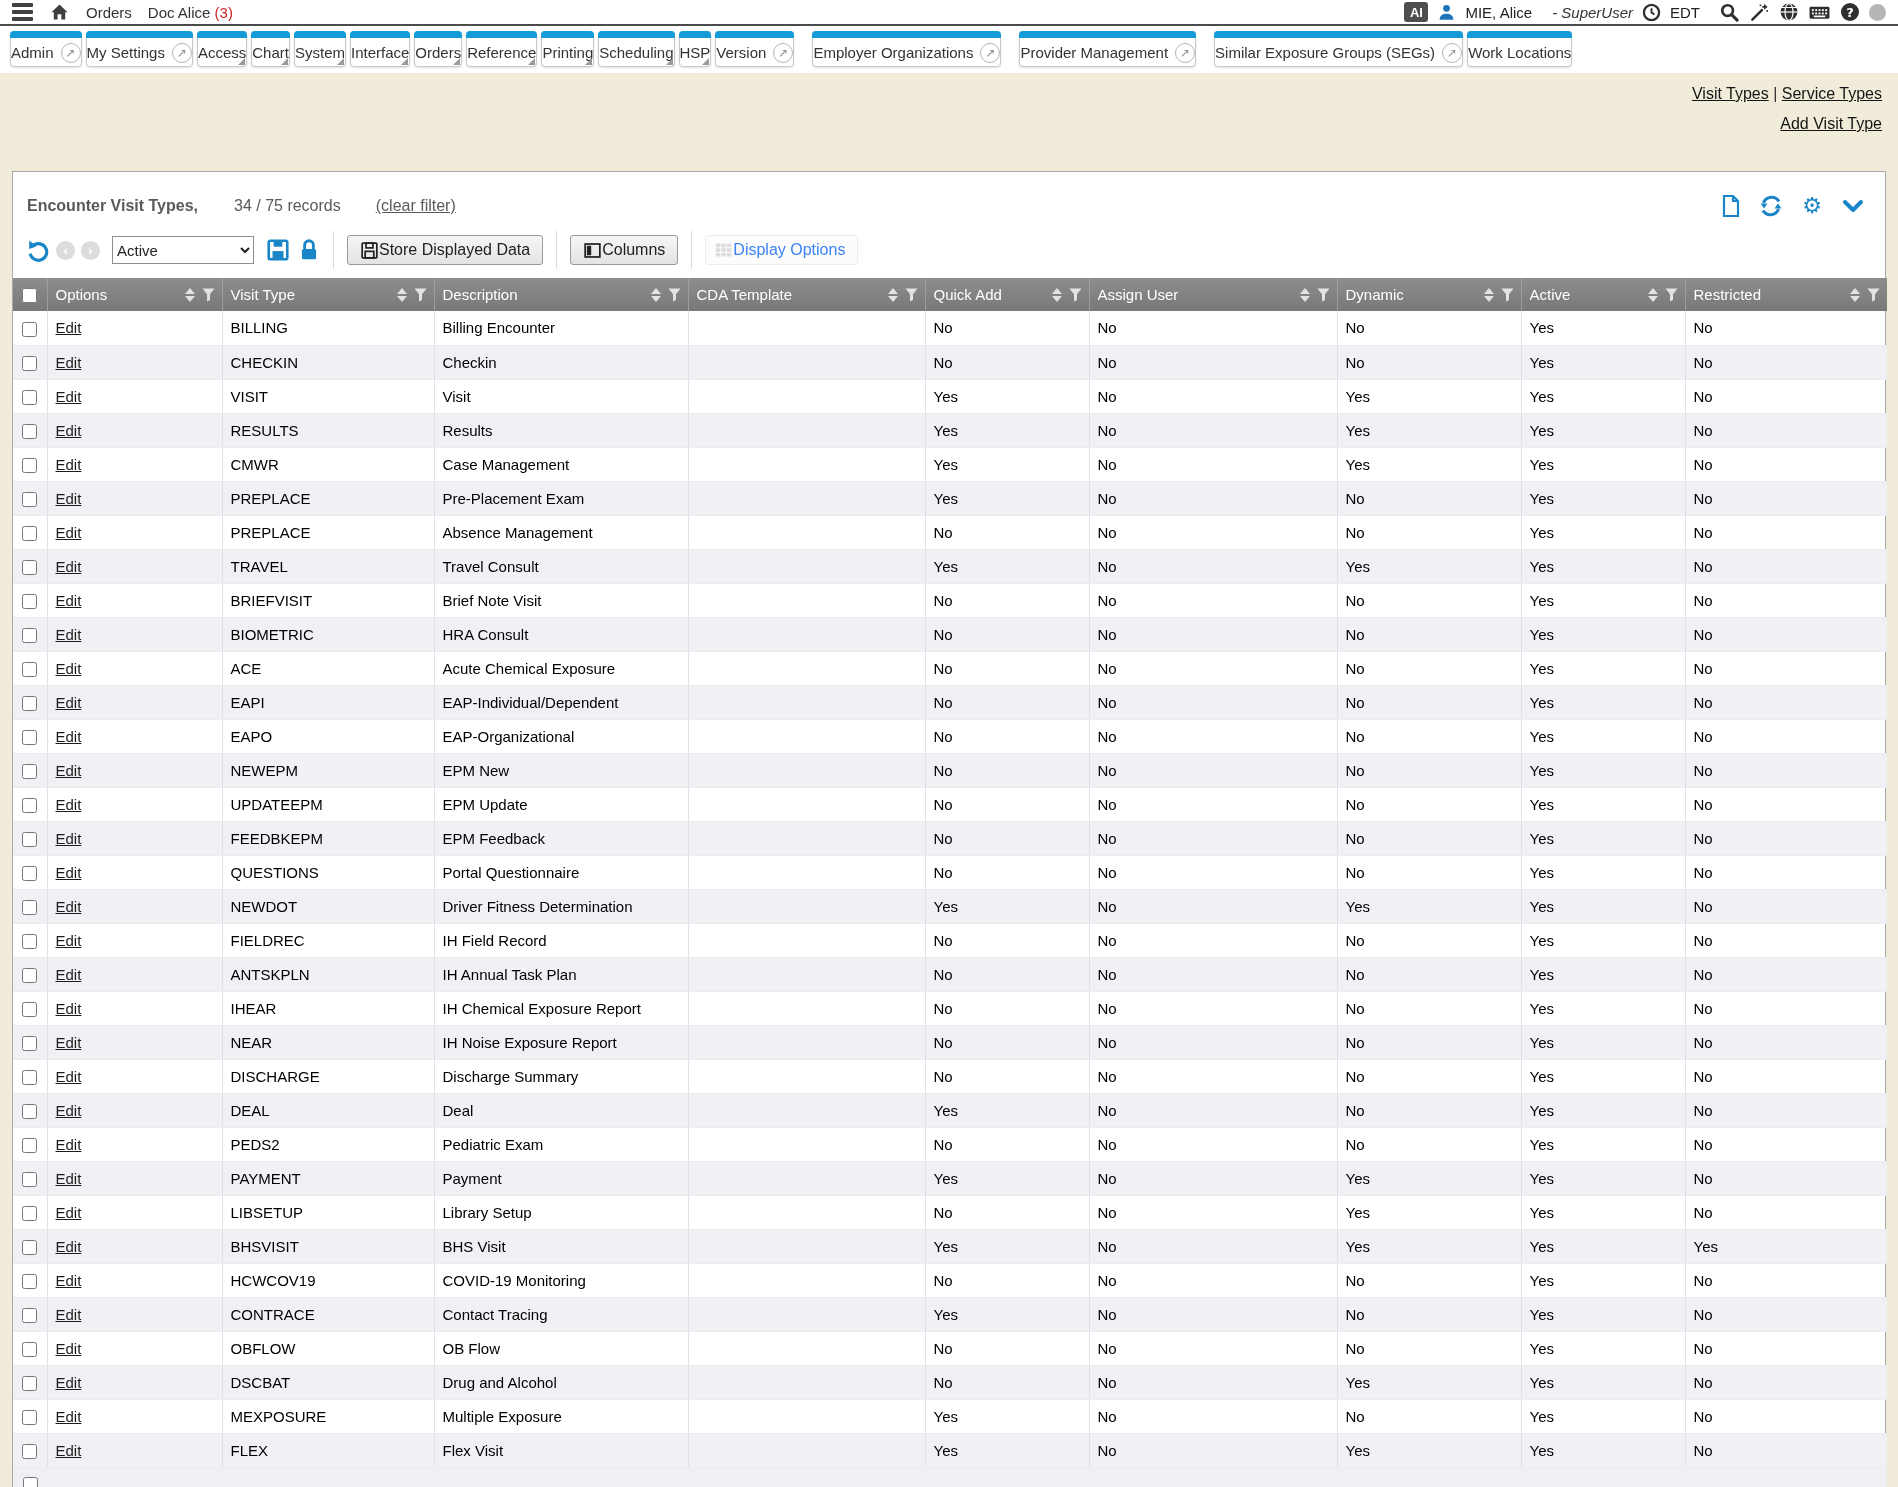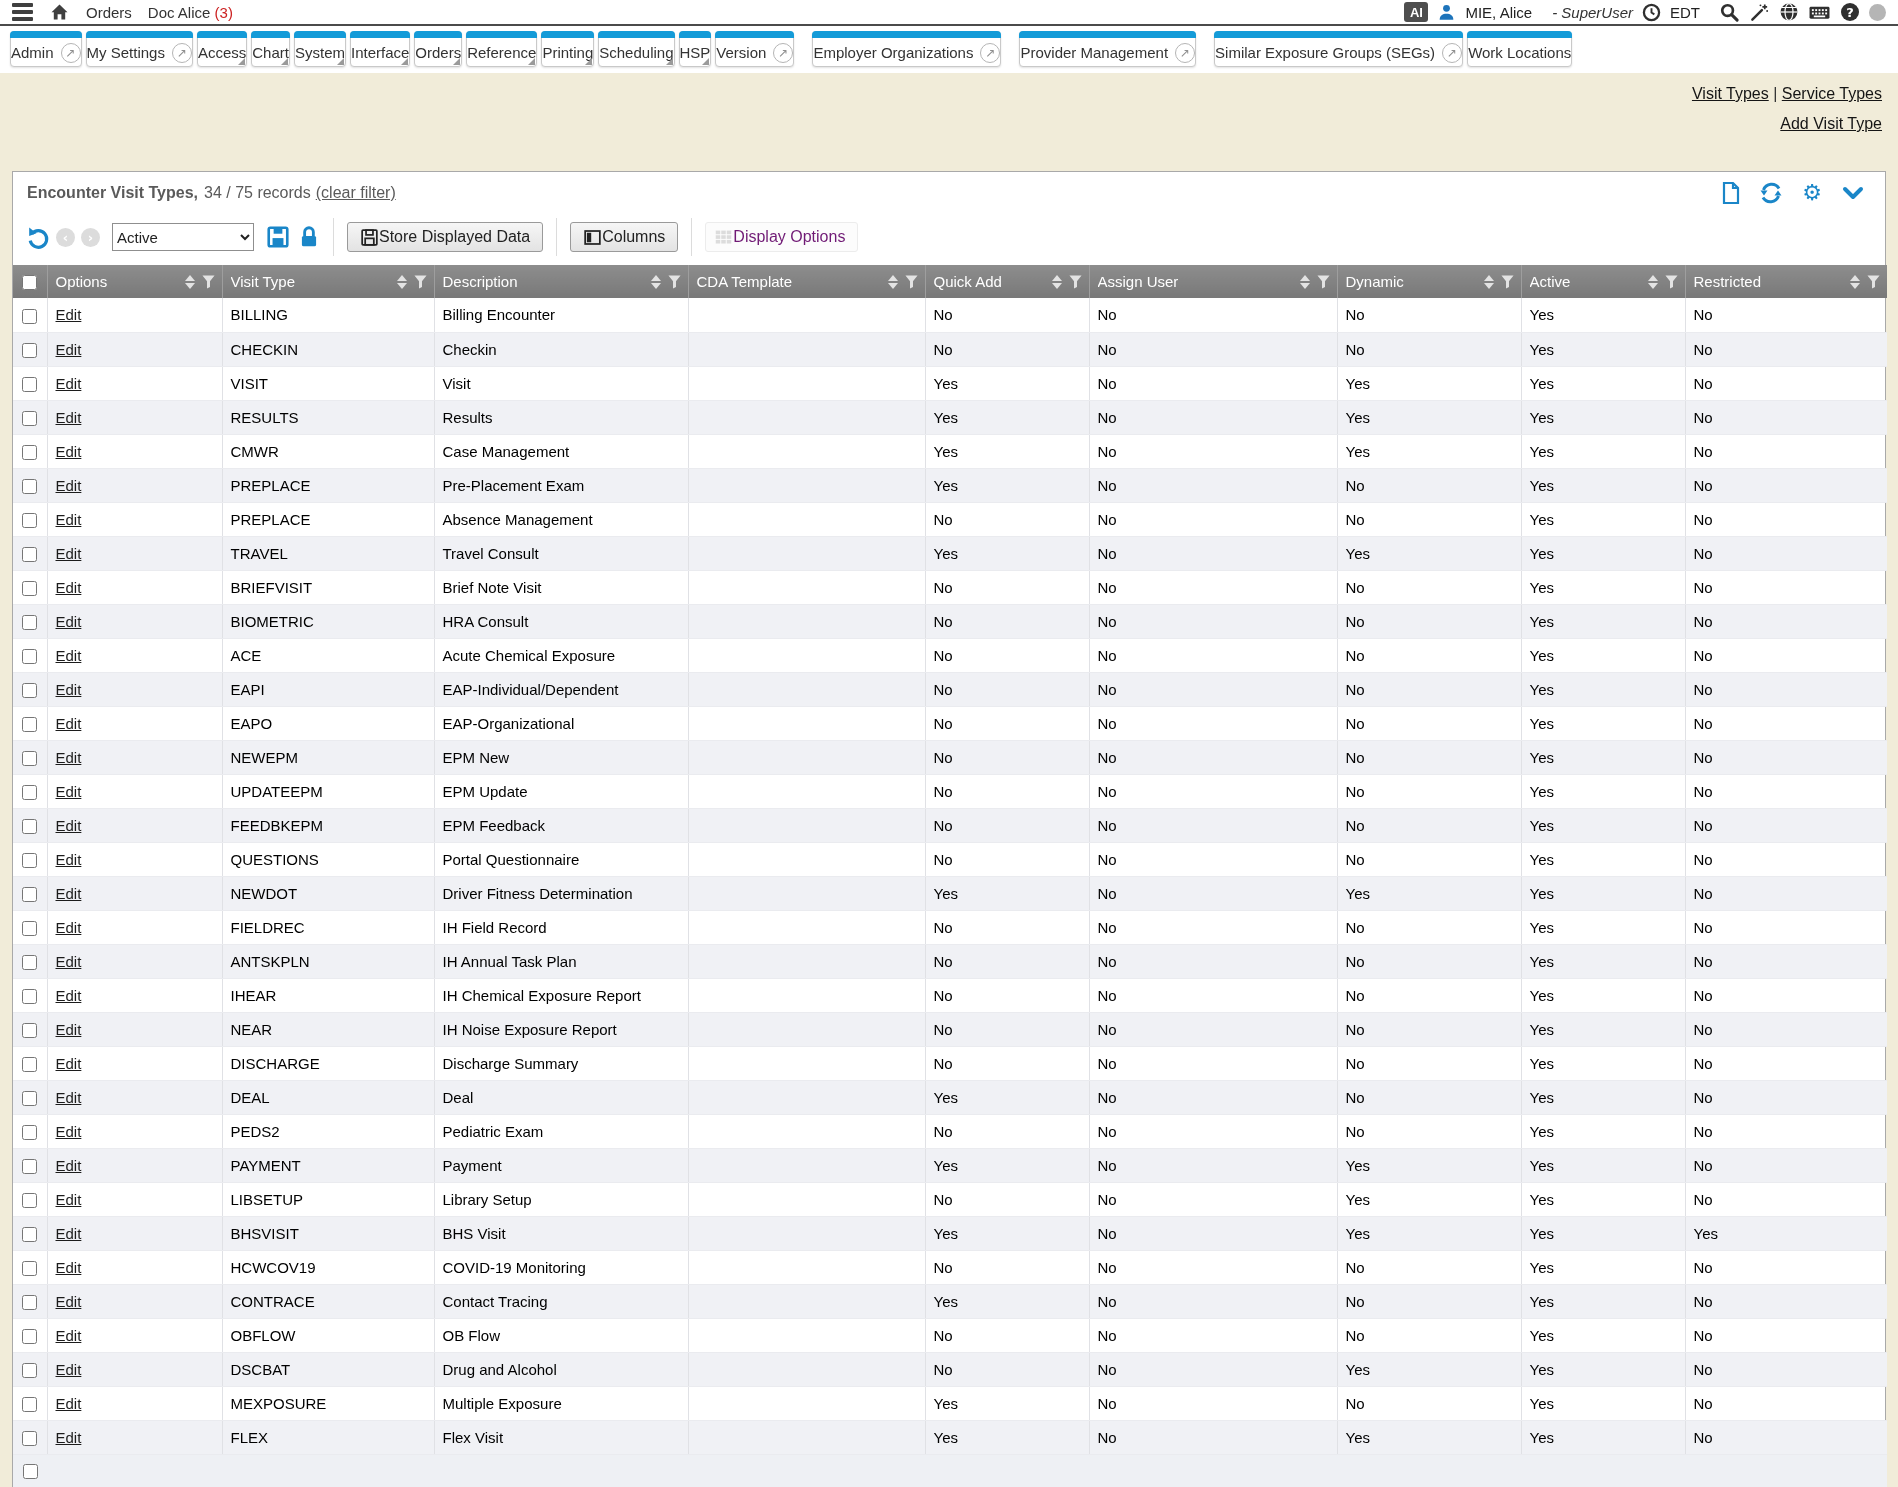--- a/index.html
+++ b/index.html
@@ -44,7 +44,7 @@
   .add-row a{color:#151515;text-decoration:underline;cursor:pointer;}
   
   .panel{margin:38px 12px 0;background:#fff;border:1px solid #a9a9a9;}
-  .panel-title{display:flex;align-items:center;padding:9px 14px 7px;color:#5a5a5a;font-size:16px;}
+  .panel-title{display:flex;align-items:center;padding:22px 14px 7px;color:#5a5a5a;font-size:16px;gap:30px;}
   .panel-title b{font-weight:bold;}
   .panel-title .rec{margin-left:6px;}
   .panel-title .clear{margin-left:5px;color:#5a5a5a;text-decoration:underline;cursor:pointer;}

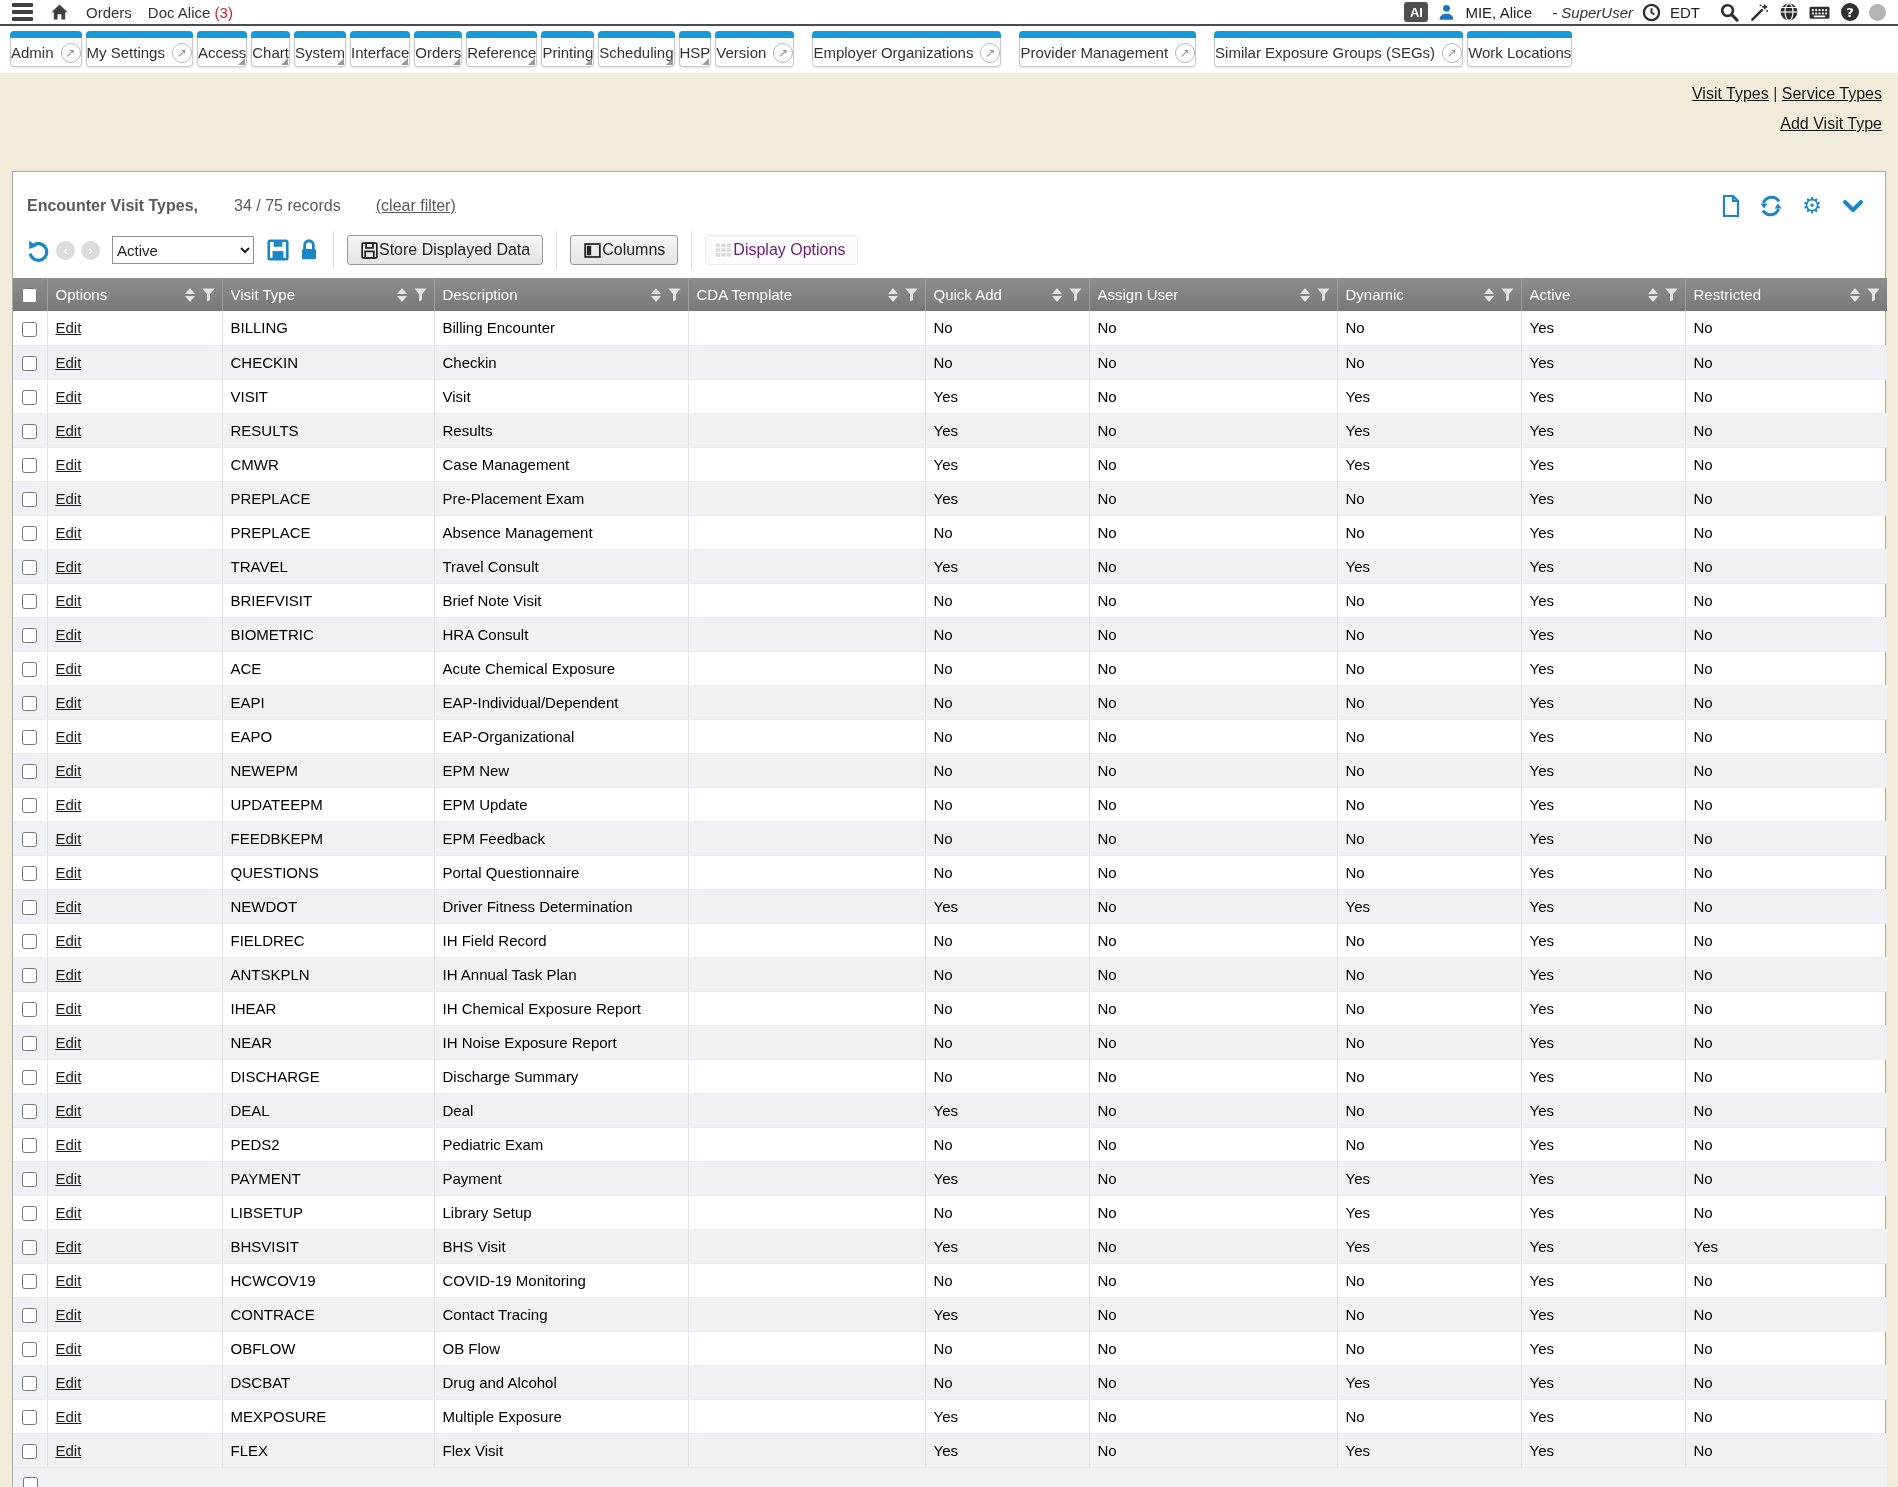--- a/index.html
+++ b/index.html
@@ -61,7 +61,7 @@
   .btn{display:flex;align-items:center;gap:0;height:30px;padding:0 12px;
     border:1px solid #9a9a9a;border-radius:3px;background:linear-gradient(#f6f6f6,#e3e3e3);
     font-size:16px;color:#222;cursor:pointer;font-family:inherit;}
-  .btn.disabled{border-color:#ececec;background:#fcfcfc;color:#701a75;cursor:default;padding-left:8px;}
+  .btn.disabled{border-color:#ececec;background:#fcfcfc;color:#3b82f6;cursor:default;padding-left:8px;}
   
   table{width:100%;border-collapse:collapse;table-layout:fixed;font-size:15px;}
   thead th{background:linear-gradient(#8d8d8d,#787878);color:#fff;font-weight:normal;

